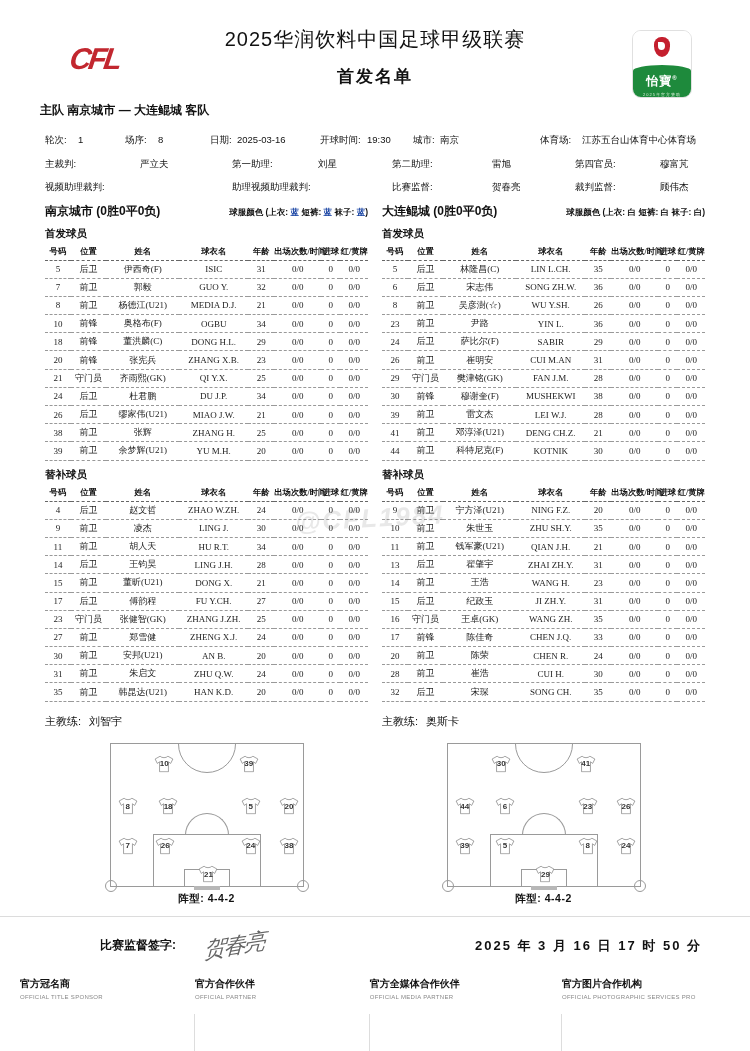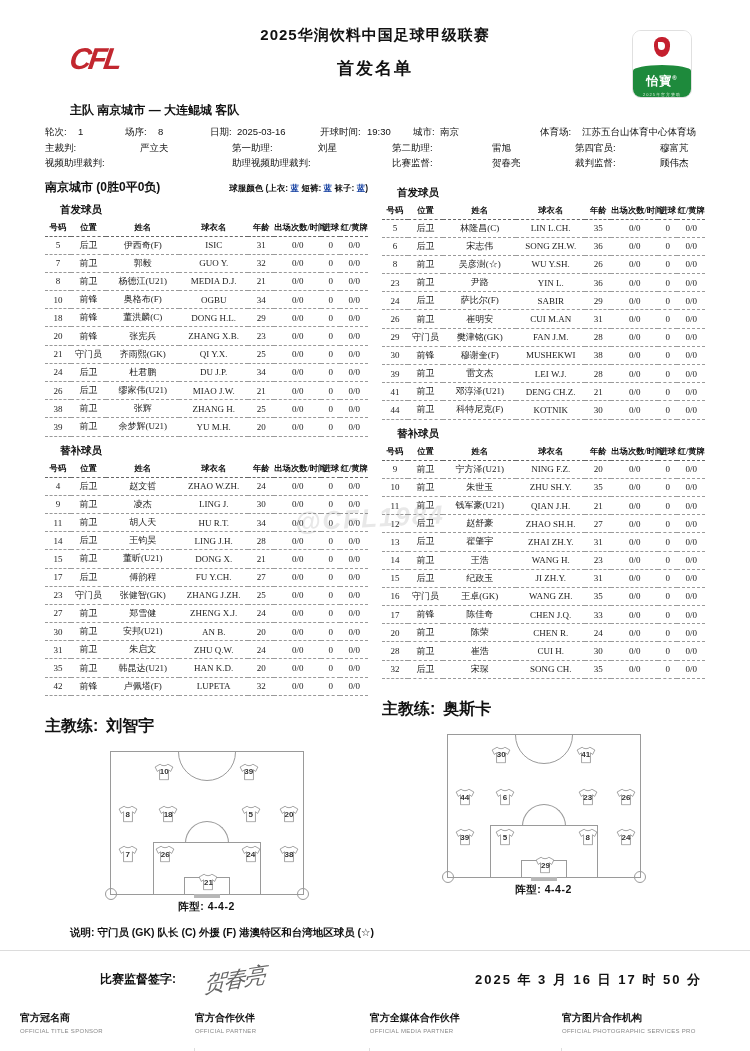--- a/index.html
+++ b/index.html
@@ -11,7 +11,7 @@
   .cfl-logo{position:absolute;left:70px;top:42px;font-style:italic;font-weight:bold;
     font-size:30px;color:#c2272f;letter-spacing:-3px;transform:skewX(-8deg);}
   .titles{text-align:center;padding-top:26px;}
-  .title1{font-size:15px;font-weight:bold;letter-spacing:1px;}
+  .title1{font-size:20px;font-weight:normal;letter-spacing:1px;}
   .title2{font-size:17px;font-weight:bold;margin-top:12px;letter-spacing:2px;}
   .yibao-badge{position:absolute;right:58px;top:30px;width:58px;height:66px;border:1px solid #e0e0e0;
     border-radius:9px;overflow:hidden;background:#fff;}

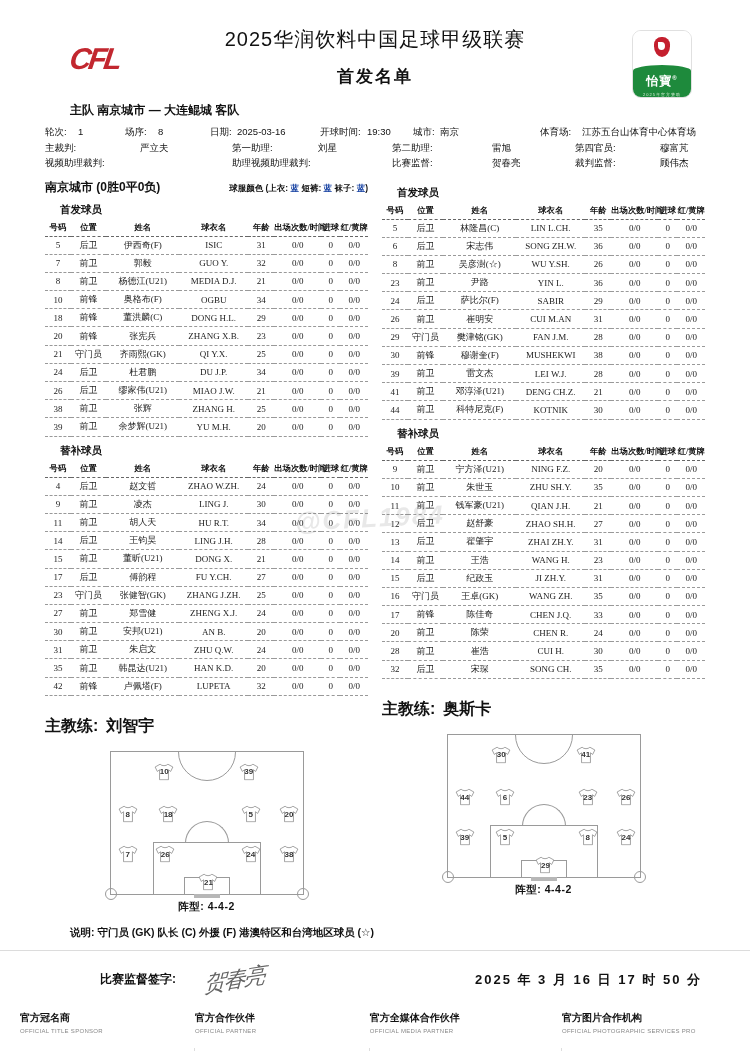--- a/index.html
+++ b/index.html
@@ -26,7 +26,7 @@
   .badge-sub{display:block;font-size:4px;line-height:2px;font-weight:normal;color:#d8efd8;}
 
   
-  .matchup{padding:6px 0 0 70px;font-size:12px;font-weight:bold;}
+  .matchup{padding:6px 0 0 40px;font-size:12px;font-weight:bold;}
   .info{padding:5px 45px 0 45px;font-size:9.5px;}
   .irow{display:grid;line-height:15.5px;white-space:nowrap;}
   .irow span{overflow:visible;}

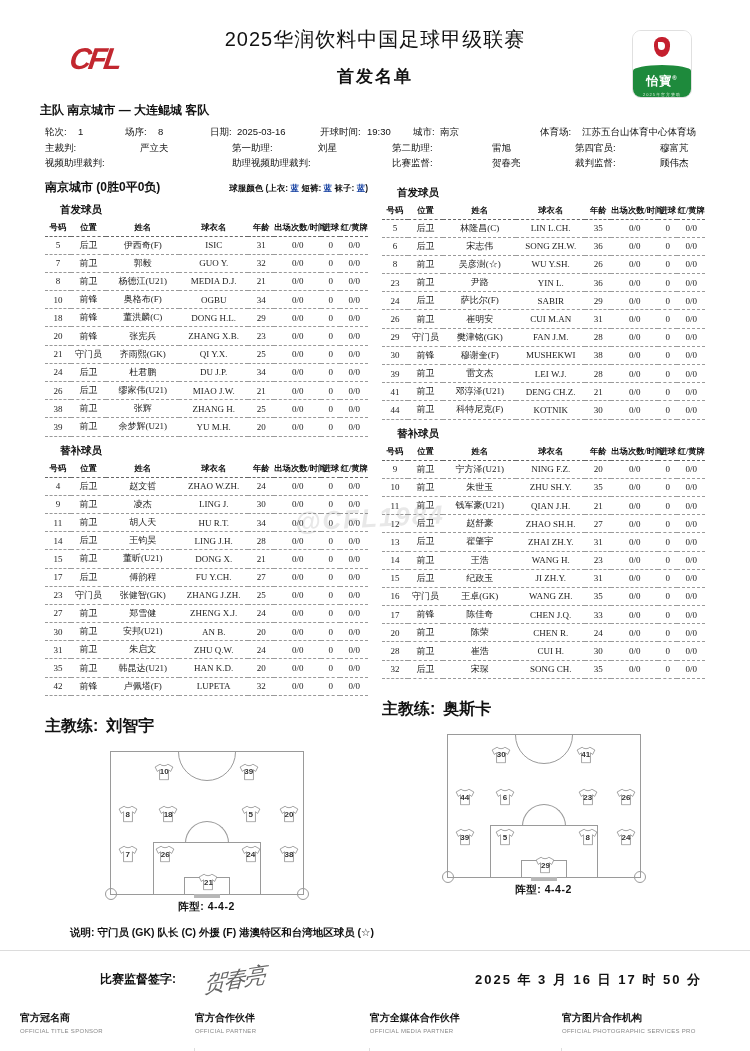--- a/index.html
+++ b/index.html
@@ -28,7 +28,7 @@
   
   .matchup{padding:6px 0 0 40px;font-size:12px;font-weight:bold;}
   .info{padding:5px 45px 0 45px;font-size:9.5px;}
-  .irow{display:grid;line-height:15.5px;white-space:nowrap;}
+  .irow{display:grid;line-height:15.5px;white-space:nowrap;margin-top:8px;}
   .irow span{overflow:visible;}
   .irow0{grid-template-columns:33px 47px 33px 52px 27px 83px 47px 46px 27px 100px 42px auto;}
   .irowN{grid-template-columns:95px 92px 86px 74px 100px 83px 85px auto;}

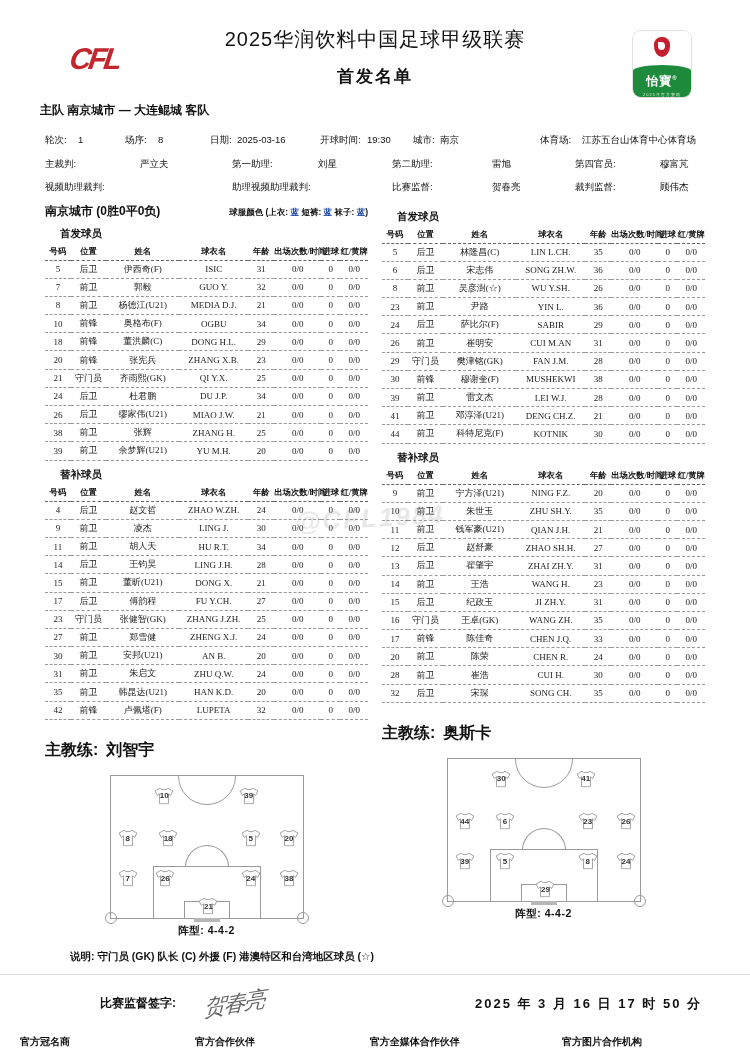--- a/index.html
+++ b/index.html
@@ -522,6 +522,10 @@
     </div>
 
     <div class="team">
+      <div class="team-head">
+        <span class="team-name">大连鲲城 (0胜0平0负)</span>
+        <span class="kit" id="kit-1">球服颜色 (上衣: <span style="color: rgb(34, 34, 34);">白</span> 短裤: <span style="color: rgb(34, 34, 34);">白</span> 袜子: <span style="color: rgb(34, 34, 34);">白</span>)</span>
+      </div>
       <div class="sec-label">首发球员</div>
       <table>
         <colgroup>

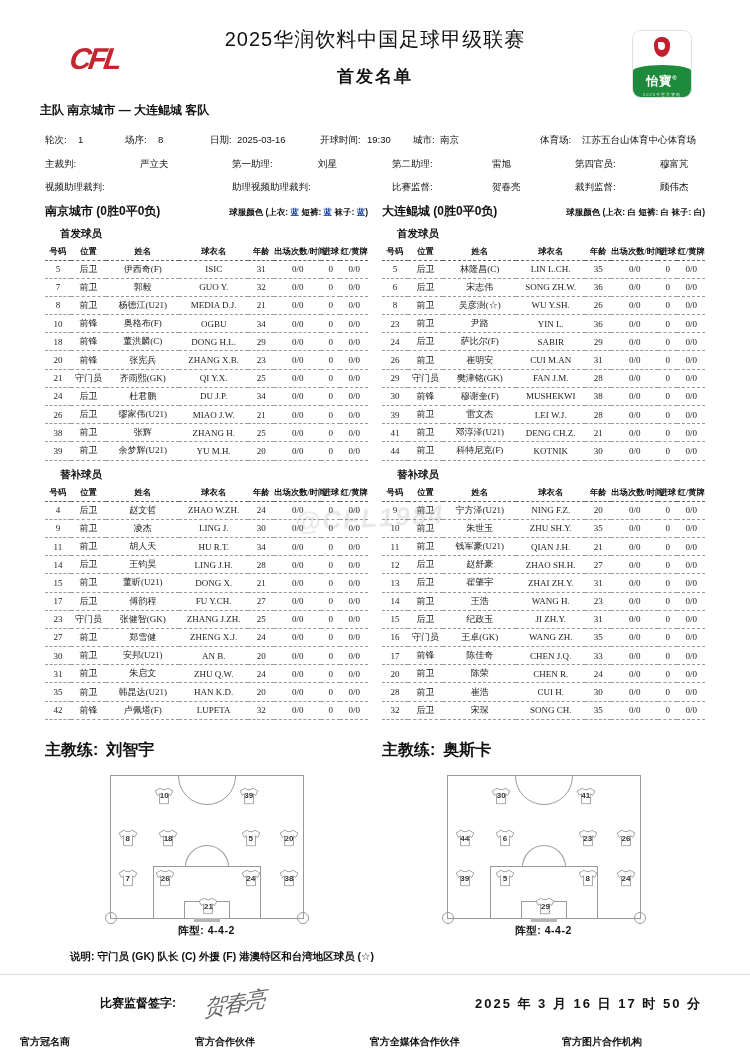--- a/index.html
+++ b/index.html
@@ -39,7 +39,7 @@
   .team-head{display:flex;justify-content:space-between;align-items:baseline;}
   .team-name{font-size:12px;font-weight:bold;white-space:nowrap;}
   .kit{font-size:8.5px;font-weight:bold;white-space:nowrap;}
-  .sec-label{font-size:10.5px;font-weight:bold;margin:7px 0 3px 15px;font-family:Liberation Serif, serif;}
+  .sec-label{font-size:10.5px;font-weight:bold;margin:7px 0 3px 0;font-family:Liberation Serif, serif;}
   table{width:100%;border-collapse:collapse;table-layout:fixed;font-family:Liberation Serif, serif;}
   th{font-size:8.3px;font-weight:bold;padding:2px 0 3px 0;border-bottom:1px dashed #666;white-space:nowrap;}
   td{font-size:9px;padding:2.1px 0;text-align:center;border-bottom:1px dashed #999;color:#222;white-space:nowrap;}

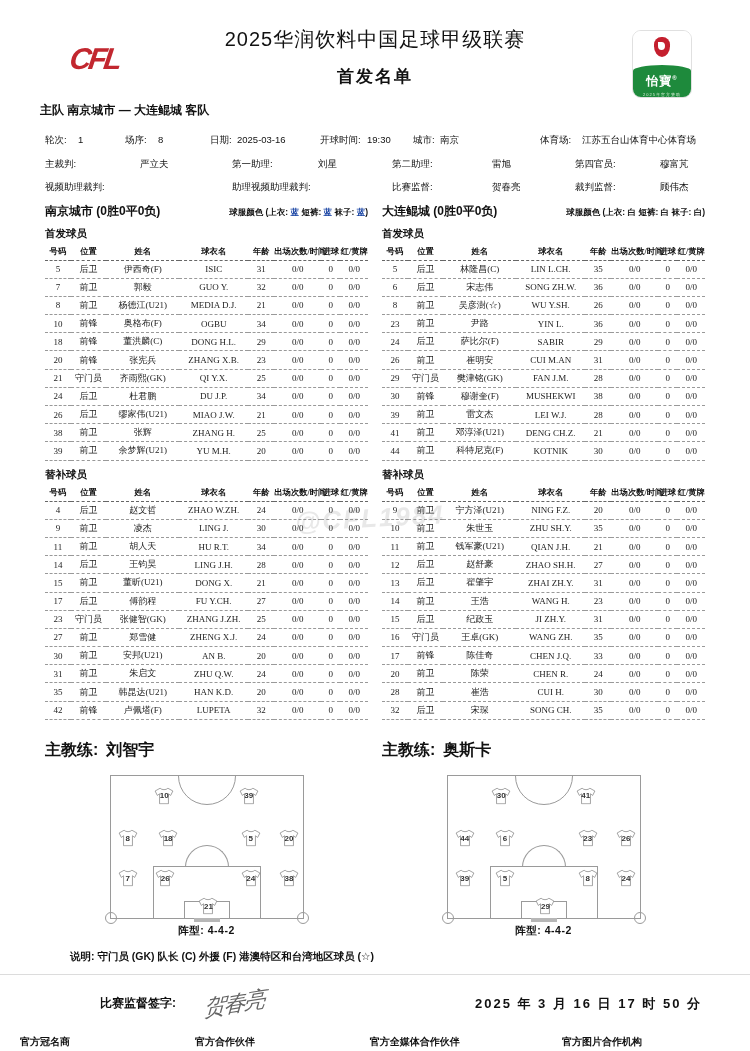--- a/index.html
+++ b/index.html
@@ -719,16 +719,6 @@
               <td>0/0</td>
             </tr>
             <tr>
-              <td>12</td>
-              <td>后卫</td>
-              <td>赵舒豪</td>
-              <td>ZHAO SH.H.</td>
-              <td>27</td>
-              <td>0/0</td>
-              <td>0</td>
-              <td>0/0</td>
-            </tr>
-            <tr>
               <td>13</td>
               <td>后卫</td>
               <td>翟肇宇</td>

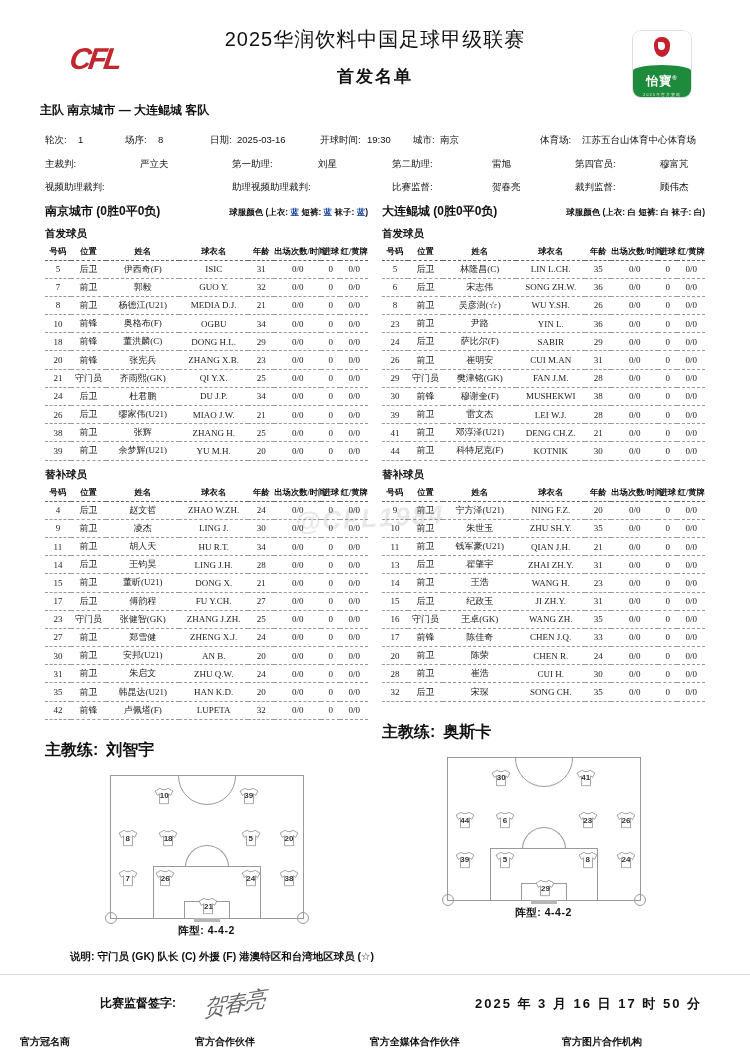--- a/index.html
+++ b/index.html
@@ -426,16 +426,6 @@
               <td>0</td>
               <td>0/0</td>
             </tr>
-            <tr>
-              <td>42</td>
-              <td>前锋</td>
-              <td>卢佩塔(F)</td>
-              <td>LUPETA</td>
-              <td>32</td>
-              <td>0/0</td>
-              <td>0</td>
-              <td>0/0</td>
-            </tr>
           </tbody>
       </table>
       <div class="coach"><span>主教练:</span><span class="cname">刘智宇</span></div>

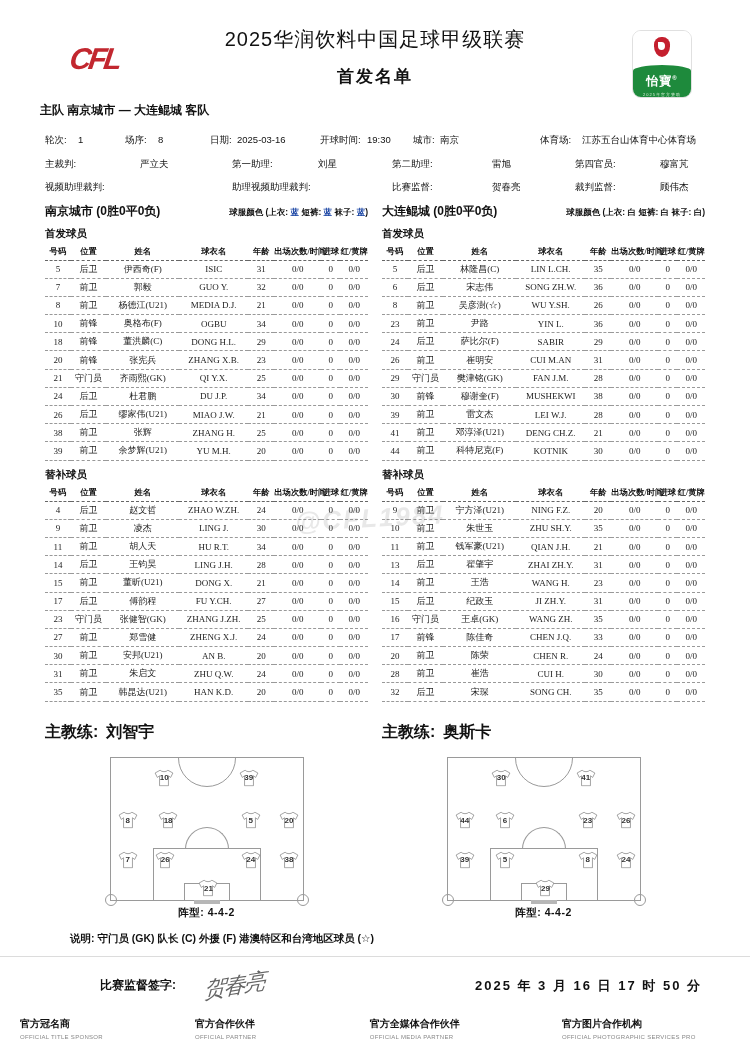--- a/index.html
+++ b/index.html
@@ -45,7 +45,7 @@
   td{font-size:9px;padding:2.1px 0;text-align:center;border-bottom:1px dashed #999;color:#222;white-space:nowrap;}
   col.c1{width:8%}col.c2{width:11%}col.c3{width:22.5%}col.c4{width:21.5%}
   col.c5{width:8%}col.c6{width:14.5%}col.c7{width:6%}col.c8{width:8.5%}
-  .coach{font-size:16px;font-weight:bold;margin-top:20px;}
+  .coach{font-size:11px;font-weight:normal;margin-top:12px;}
   .coach .cname{margin-left:8px;}
 
   

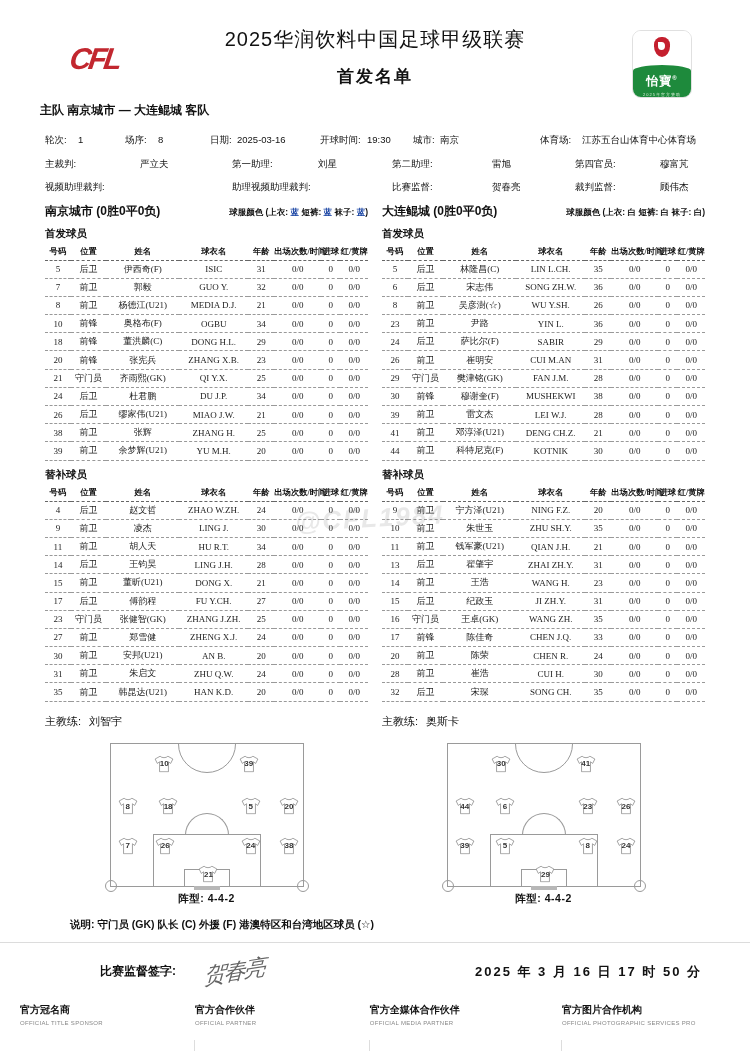--- a/index.html
+++ b/index.html
@@ -875,7 +875,6 @@
 
   </div>
 
-  <div class="note">说明: 守门员 (GK) 队长 (C) 外援 (F) 港澳特区和台湾地区球员 (☆)</div>
 
   <div class="divider"></div>
 

